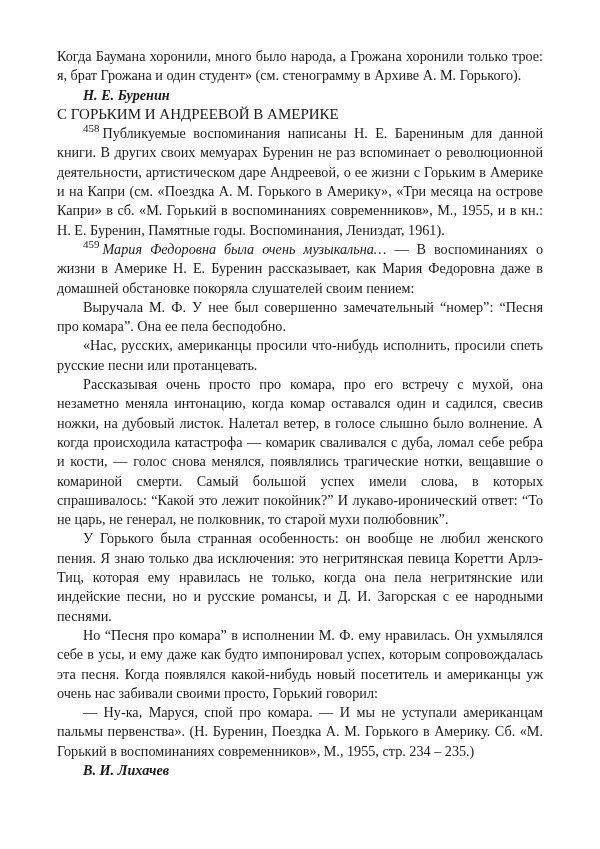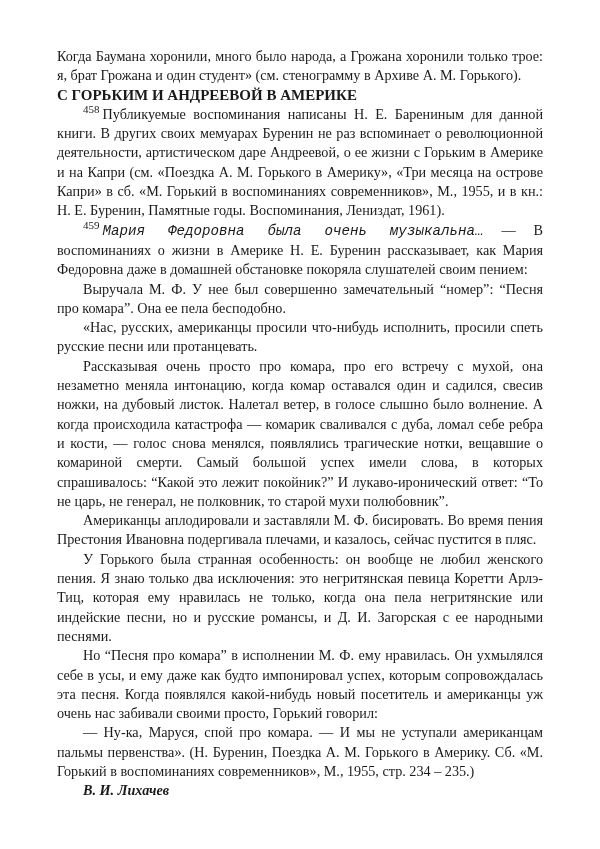--- a/index.html
+++ b/index.html
@@ -27,6 +27,7 @@
 <div class="page">
   <p>Когда Баумана хоронили, много было народа, а Грожана хоронили только трое: я, брат Грожана и один студент» (см. стенограмму в Архиве А. М. Горького).</p>
 
+  <p class="author">Н. Е. Буренин</p>
   <p class="heading">С ГОРЬКИМ И АНДРЕЕВОЙ В АМЕРИКЕ</p>
 
   <p class="indent"><sup class="fn">458</sup><span>Публикуемые воспоминания написаны Н. Е. Барениным для данной книги. В других своих мемуарах Буренин не раз вспоминает о революционной деятельности, артистическом даре Андреевой, о ее жизни с Горьким в Америке и на Капри (см. «Поездка А. М. Горького в Америку», «Три месяца на острове Капри» в сб. «М. Горький в воспоминаниях современников», М., 1955, и в кн.: Н. Е. Буренин, Памятные годы. Воспоминания, Лениздат, 1961).</span></p>

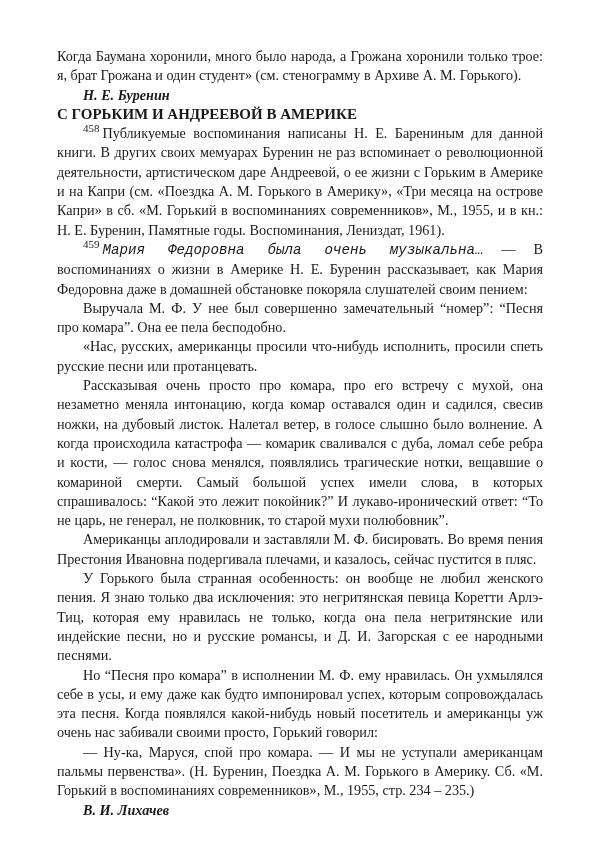--- a/index.html
+++ b/index.html
@@ -17,7 +17,7 @@
   p { margin: 0; text-align: justify; }
   .indent { text-indent: 26px; }
   .author { font-weight: bold; font-style: italic; padding-left: 26px; }
-  .heading { font-weight: bold; font-size: 15px; }
+  .heading { font-weight: normal; font-size: 15px; }
   sup.fn { font-size: 11px; vertical-align: 6px; line-height: 0; margin-right: 3px; }
   .it { font-style: italic; font-family: Liberation Mono, monospace; }
 </style>

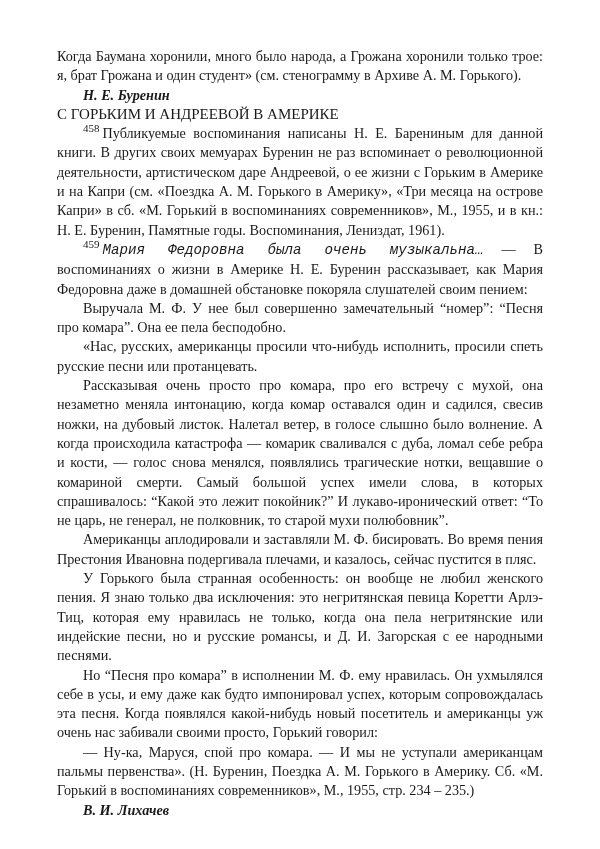--- a/index.html
+++ b/index.html
@@ -19,7 +19,7 @@
   .author { font-weight: bold; font-style: italic; padding-left: 26px; }
   .heading { font-weight: normal; font-size: 15px; }
   sup.fn { font-size: 11px; vertical-align: 6px; line-height: 0; margin-right: 3px; }
-  .it { font-style: italic; font-family: Liberation Mono, monospace; }
+  .it { font-style: italic; }
 </style>
 </head>
 <body>

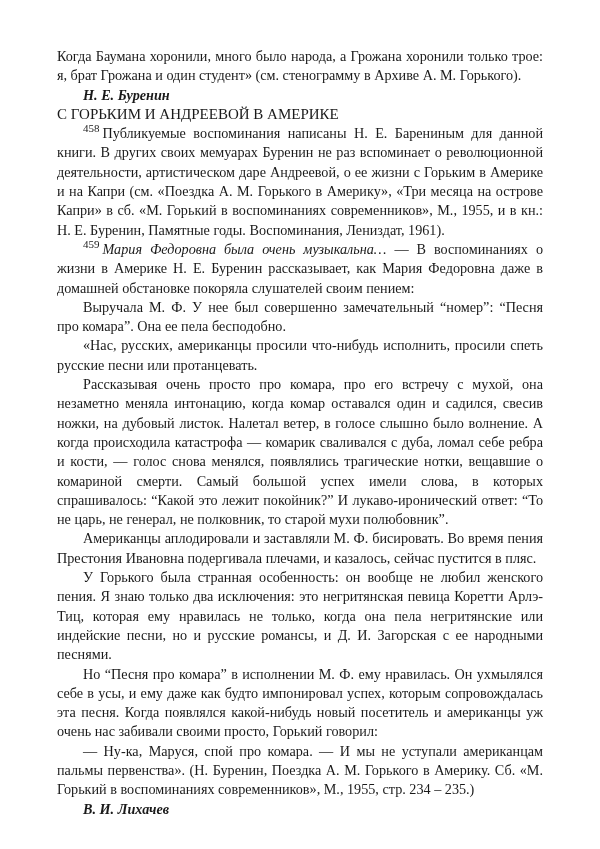--- a/index.html
+++ b/index.html
@@ -37,7 +37,6 @@
   <p class="indent">Выручала М. Ф. У нее был совершенно замечательный “номер”: “Песня про комара”. Она ее пела бесподобно.</p>
   <p class="indent">«Нас, русских, американцы просили что-нибудь исполнить, просили спеть русские песни или протанцевать.</p>
   <p class="indent">Рассказывая очень просто про комара, про его встречу с мухой, она незаметно меняла интонацию, когда комар оставался один и садился, свесив ножки, на дубовый листок. Налетал ветер, в голосе слышно было волнение. А когда происходила катастрофа — комарик сваливался с дуба, ломал себе ребра и кости, — голос снова менялся, появлялись трагические нотки, вещавшие о комариной смерти. Самый большой успех имели слова, в которых спрашивалось: “Какой это лежит покойник?” И лукаво-иронический ответ: “То не царь, не генерал, не полковник, то старой мухи полюбовник”.</p>
-  <p class="indent">Американцы аплодировали и заставляли М. Ф. бисировать. Во время пения Престония Ивановна подергивала плечами, и казалось, сейчас пустится в пляс.</p>
   <p class="indent">У Горького была странная особенность: он вообще не любил женского пения. Я знаю только два исключения: это негритянская певица Коретти Арлэ-Тиц, которая ему нравилась не только, когда она пела негритянские или индейские песни, но и русские романсы, и Д. И. Загорская с ее народными песнями.</p>
   <p class="indent">Но “Песня про комара” в исполнении М. Ф. ему нравилась. Он ухмылялся себе в усы, и ему даже как будто импонировал успех, которым сопровождалась эта песня. Когда появлялся какой-нибудь новый посетитель и американцы уж очень нас забивали своими просто, Горький говорил:</p>
   <p class="indent">— Ну-ка, Маруся, спой про комара. — И мы не уступали американцам пальмы первенства». (Н. Буренин, Поездка А. М. Горького в Америку. Сб. «М. Горький в воспоминаниях современников», М., 1955, стр. 234 – 235.)</p>

